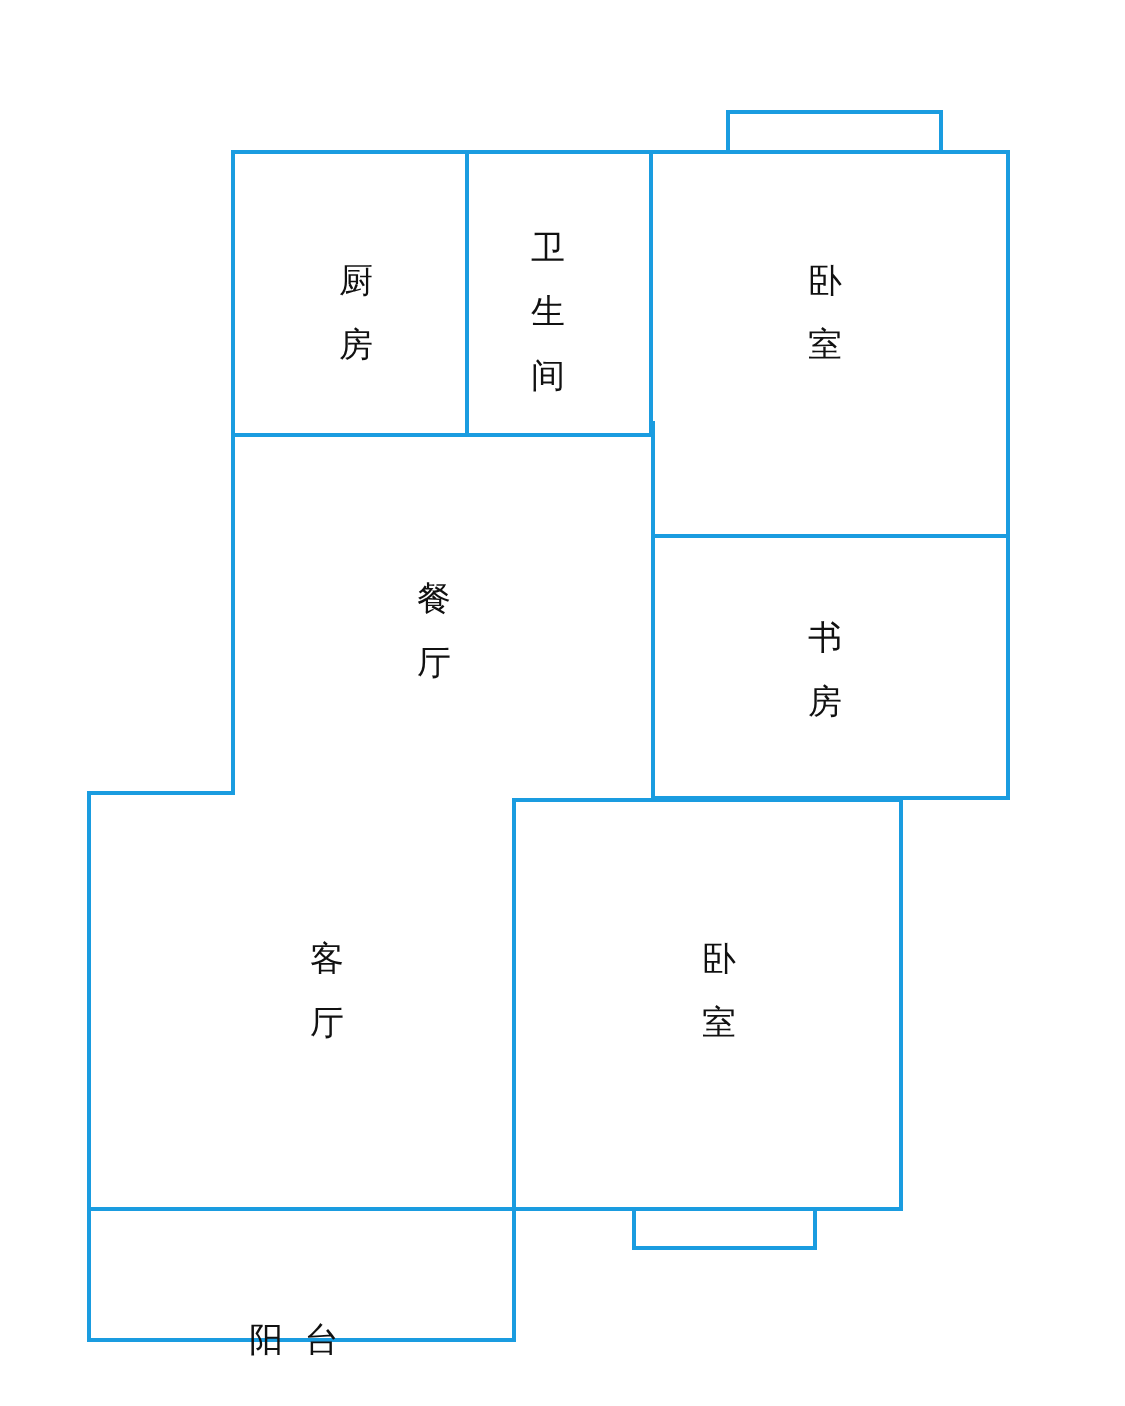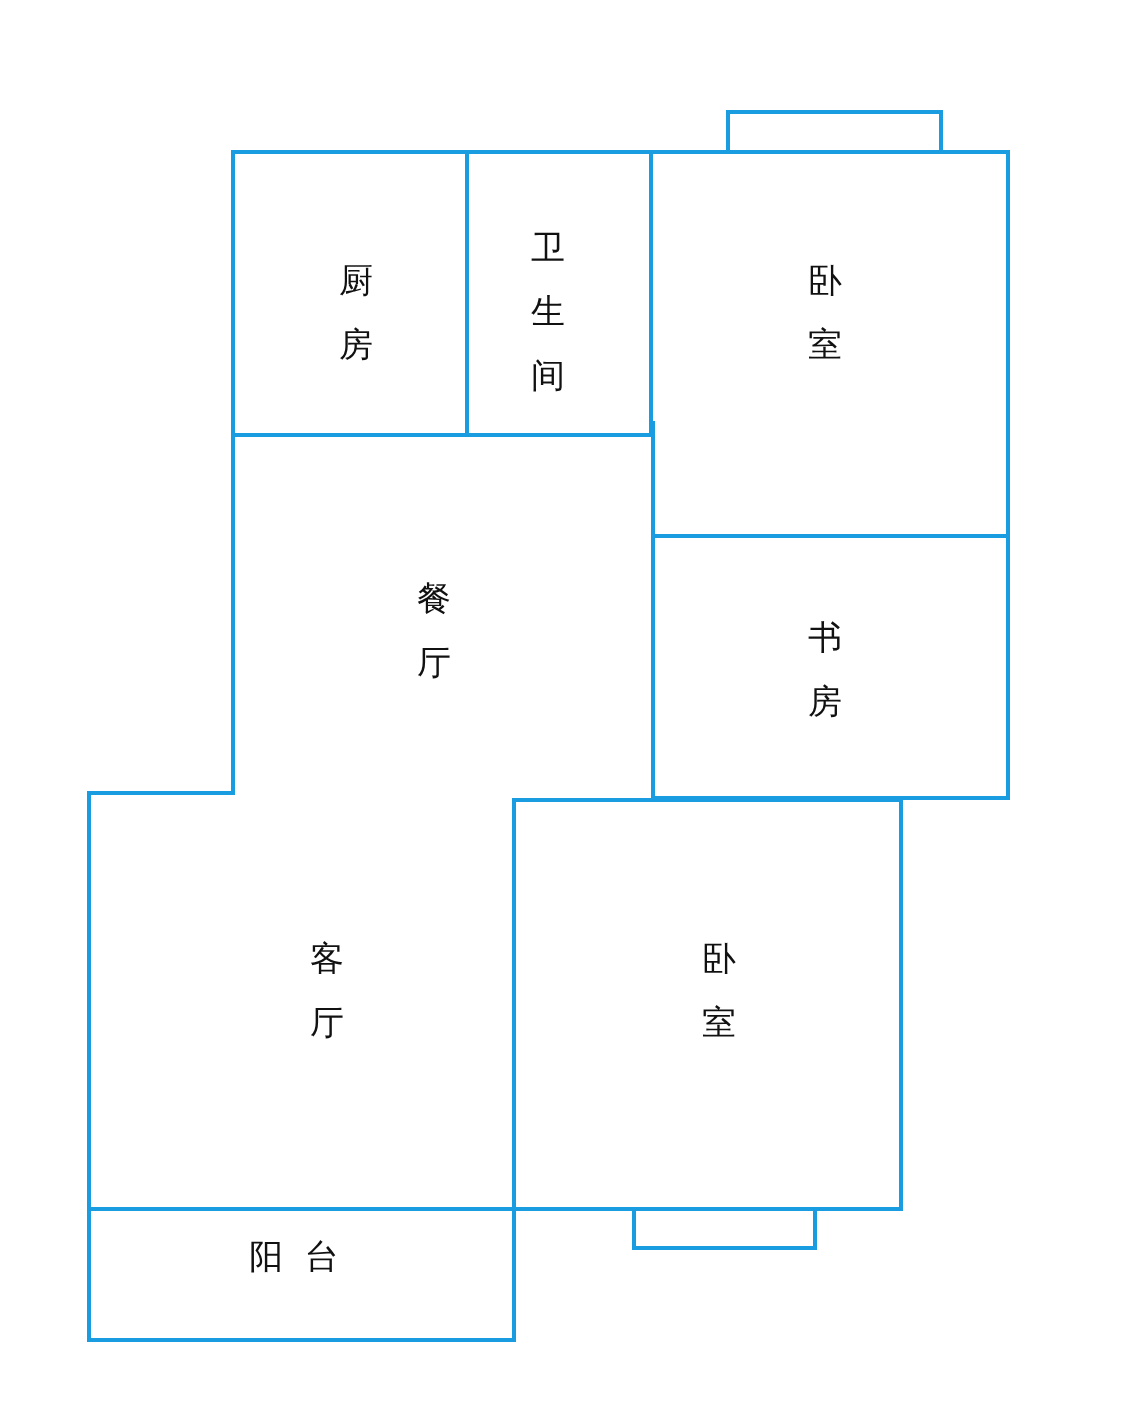--- a/index.html
+++ b/index.html
@@ -61,7 +61,7 @@
 厅</div>
     <div class="label" style="left: 719px; top: 926px;">卧
 室</div>
-    <div class="label" style="left: 294px; top: 1224px;">阳  台</div>
+    <div class="label" style="left: 294px; top: 1307px;">阳  台</div>
   </div>
 
 </body></html>

